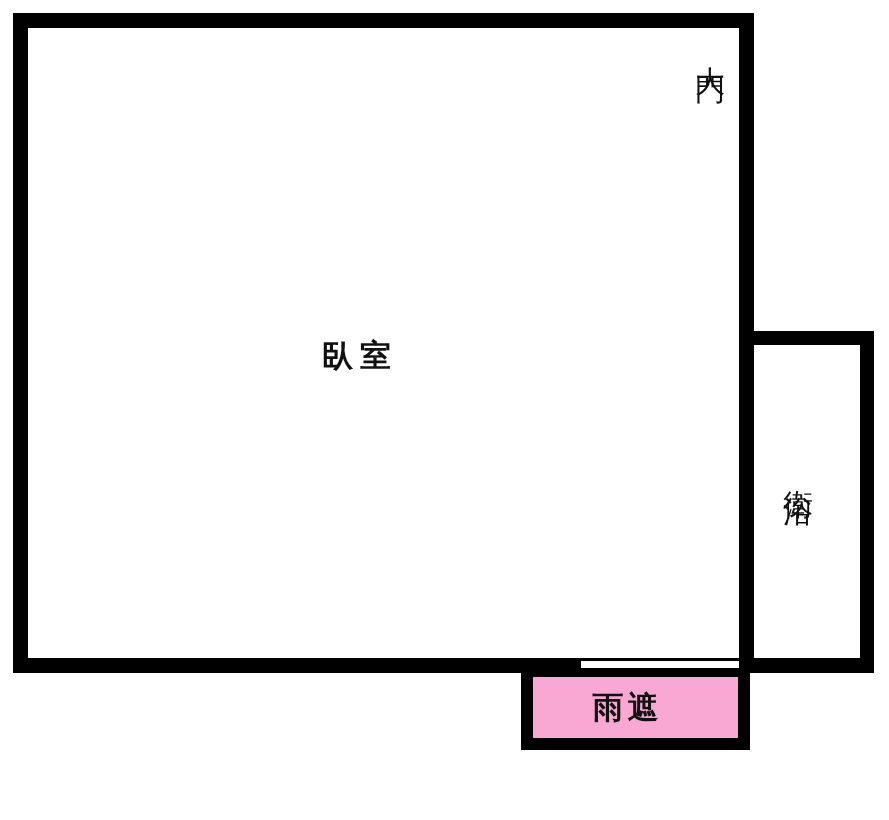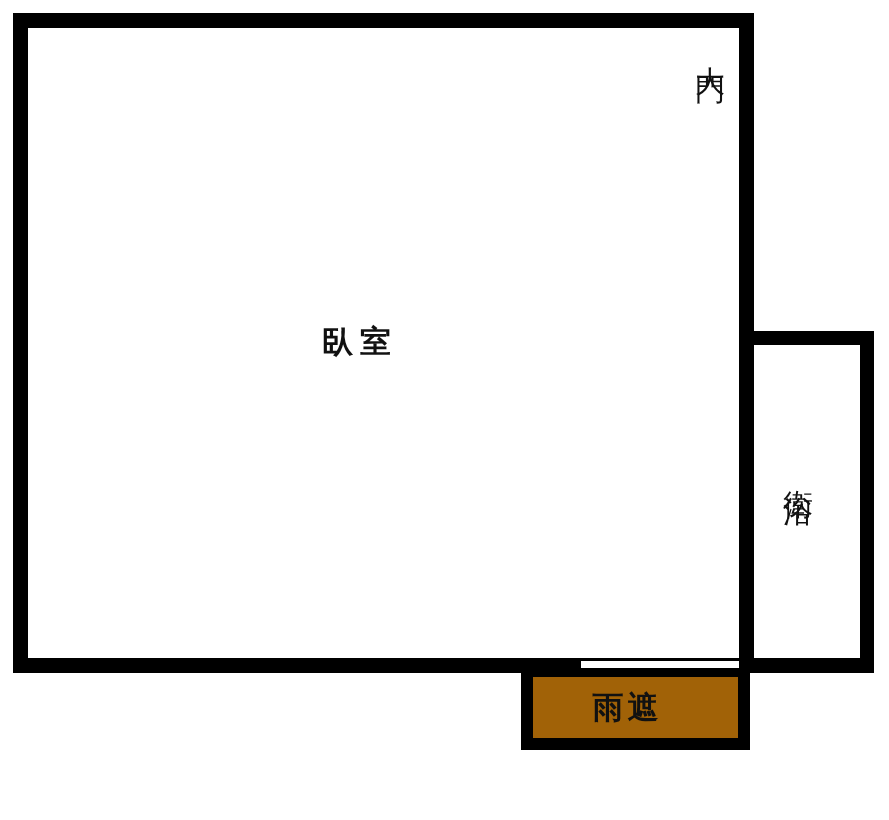--- a/index.html
+++ b/index.html
@@ -57,7 +57,7 @@
     line-height: 1;
   }
   .label-bedroom {
-    left: 322px; top: 326px;
+    left: 322px; top: 340px;
     font-size: 31px; font-weight: bold; letter-spacing: 7px;
   }
   .label-awning {

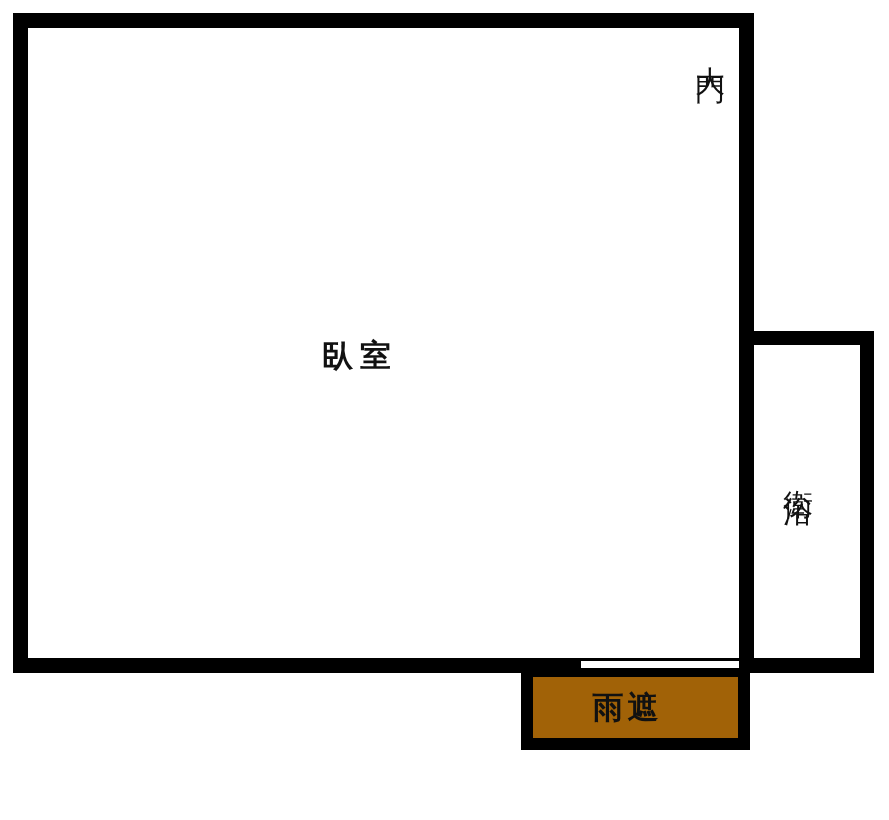--- a/index.html
+++ b/index.html
@@ -42,7 +42,7 @@
   .awning-box {
     position: absolute;
     left: 521px; top: 672px; width: 229px; height: 78px;
-    background: #a16207;
+    background: #f9a8d4;
     border: 12px solid #000000;
     border-top-width: 5px;
     box-sizing: border-box;

